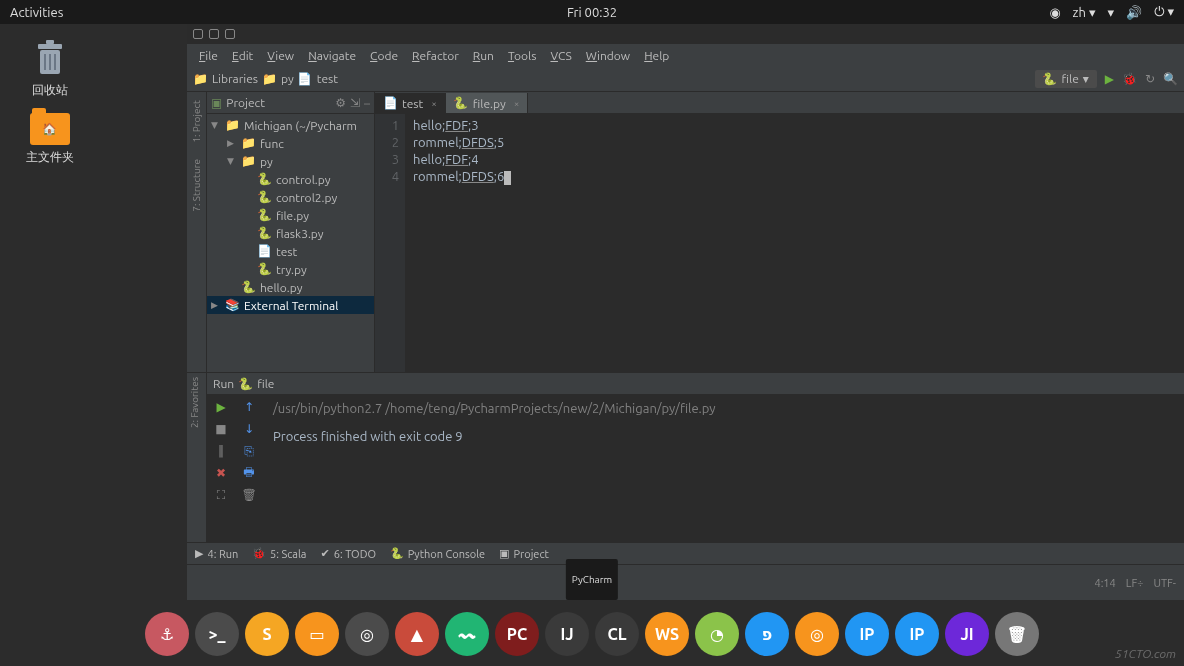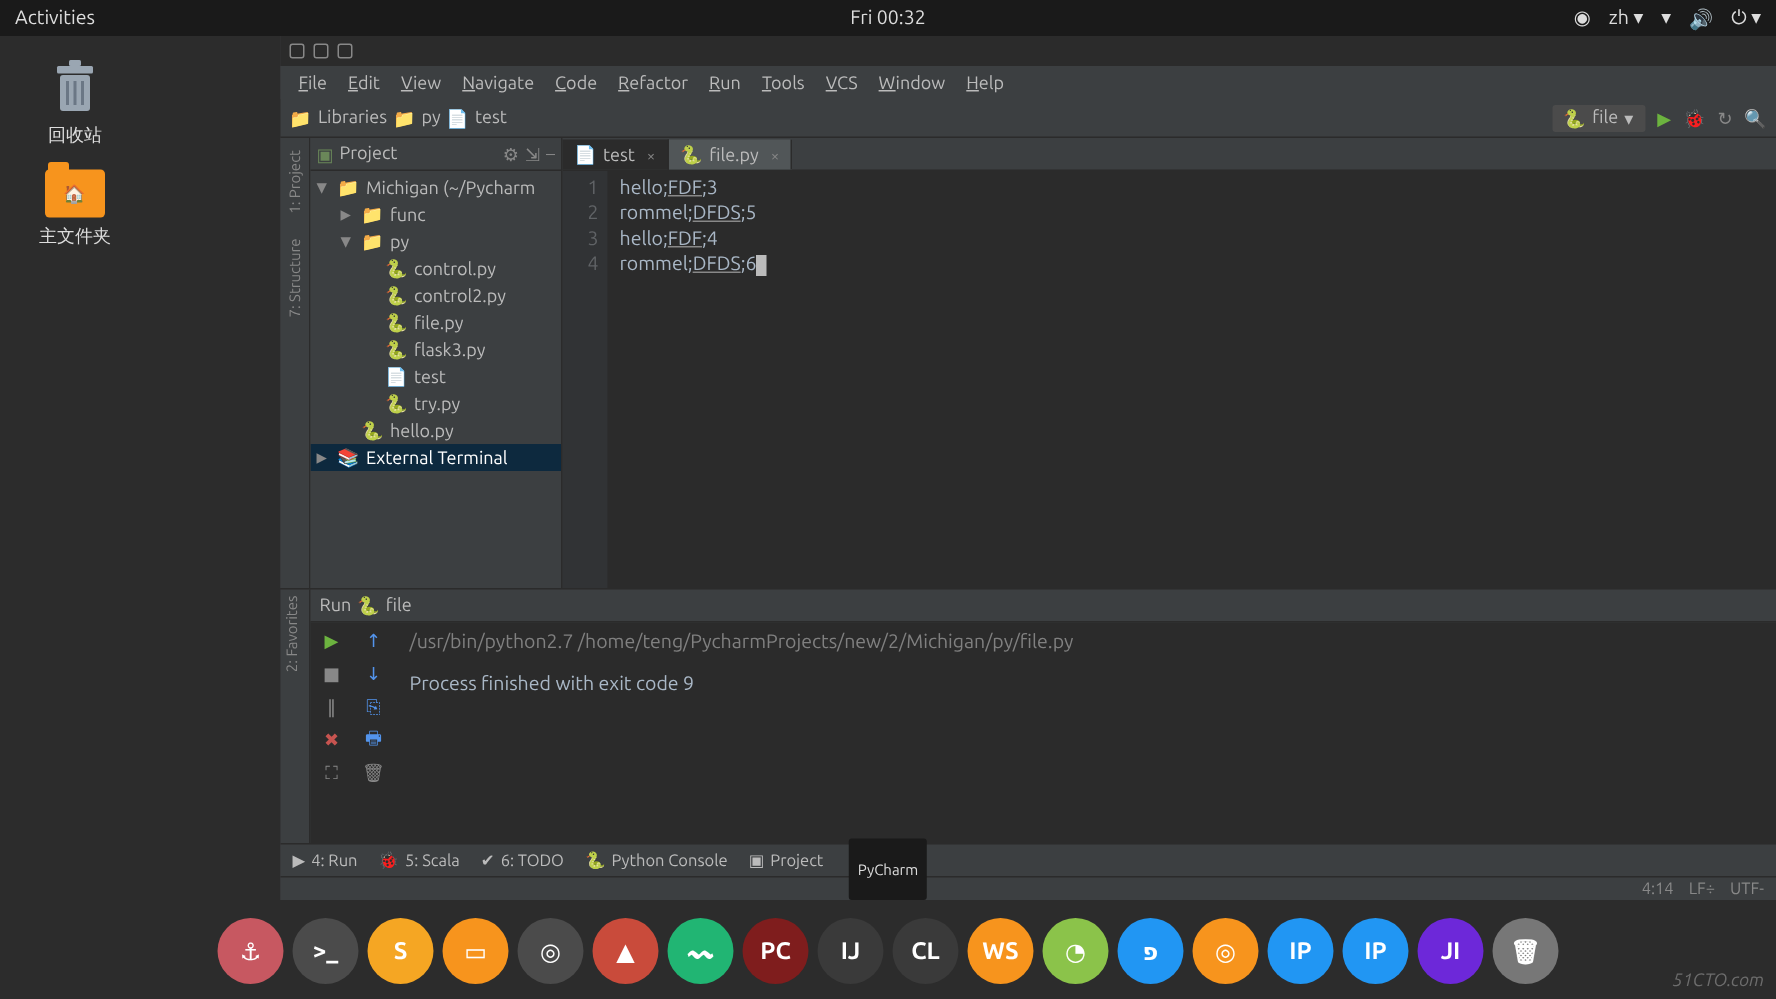--- a/index.html
+++ b/index.html
@@ -62,7 +62,7 @@
 .console .path { color:#808080; }
 .bottombar { height:22px; background:#3c3f41; border-top:1px solid #2b2b2b; display:flex; align-items:center; padding:0 8px; gap:14px; color:#bbb; font-size:11px; }
 .bottombar .grp { display:flex; align-items:center; gap:4px; }
-.statusbar { height:16px; background:#3c3f41; border-top:1px solid #2b2b2b; display:flex; align-items:center; justify-content:flex-end; padding:0 8px; color:#888; font-size:11px; gap:10px; }
+.statusbar { height:36px; background:#3c3f41; border-top:1px solid #2b2b2b; display:flex; align-items:center; justify-content:flex-end; padding:0 8px; color:#888; font-size:11px; gap:10px; }
 .dock { position:absolute; bottom:0; left:0; right:0; height:64px; display:flex; align-items:center; justify-content:center; gap:6px; }
 .dock-item { width:44px; height:44px; border-radius:50%; display:flex; align-items:center; justify-content:center; font-weight:bold; color:#fff; font-size:16px; }
 .tooltip { position:absolute; bottom:66px; left:50%; transform:translateX(-50%); background:#1a1a1a; color:#ddd; font-size:10px; padding:15px 6px; border-radius:2px; }

